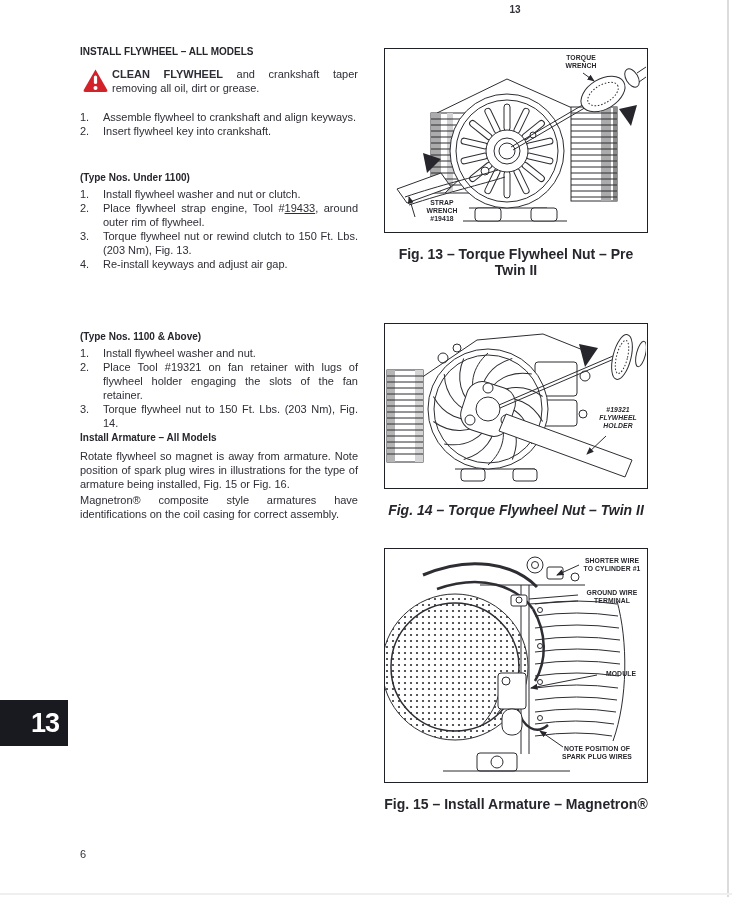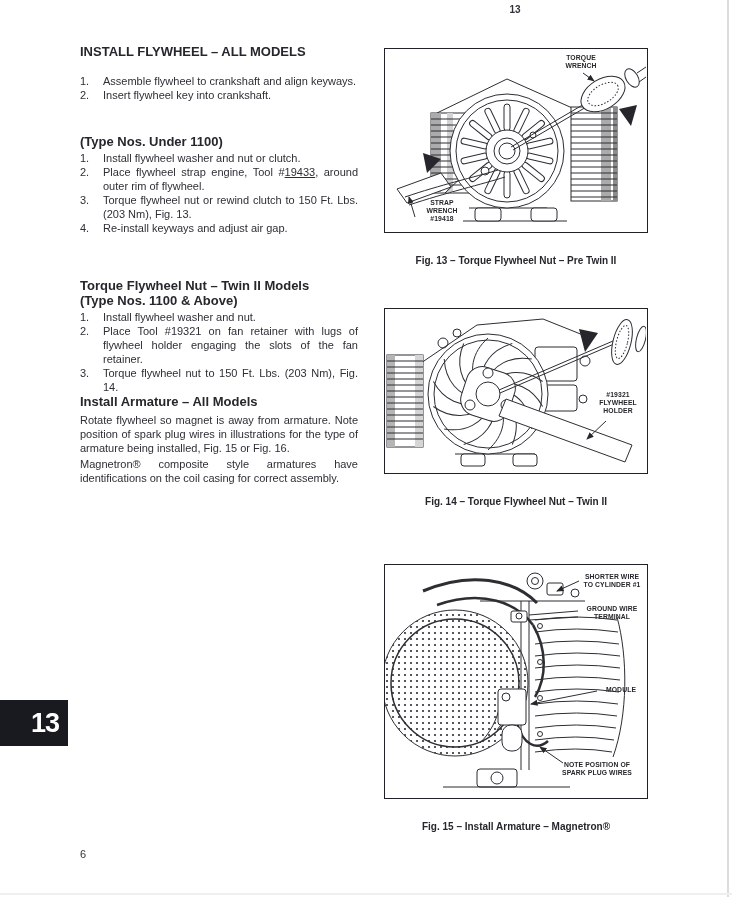--- a/index.html
+++ b/index.html
@@ -20,7 +20,7 @@
 
   
   .col{position:absolute;left:80px;top:44px;width:278px;font-size:11px;line-height:14px;}
-  .sec{font-size:13px;line-height:15px;font-weight:bold;margin:0;color:#26262d;}
+  .sec{font-size:10px;line-height:15px;font-weight:bold;margin:0;color:#26262d;}
   .warn{position:relative;padding-left:32px;margin-top:8px;text-align:justify;}
   .warn-icon{position:absolute;left:2px;top:1px;width:27px;height:25px;}
   .steps{margin:0;}

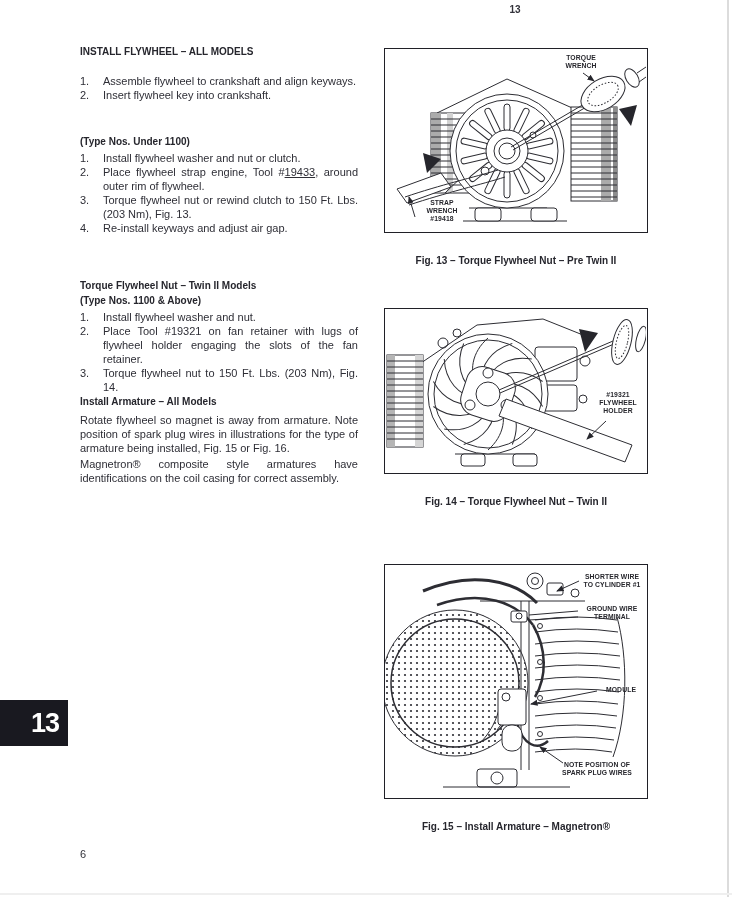--- a/index.html
+++ b/index.html
@@ -56,6 +56,16 @@
 
   <h2 class="sec">INSTALL FLYWHEEL – ALL MODELS</h2>
 
+  <div class="warn">
+    <span class="warn-icon">
+      <svg width="27" height="25" viewBox="0 0 27 25">
+        <path d="M13.5,1.5 L25,21.5 Q26.3,24 23.5,24 L3.5,24 Q0.7,24 2,21.5 Z" fill="#d2232a"></path>
+        <rect x="11.9" y="7.5" width="3.2" height="8.5" rx="1.6" fill="#fff"></rect>
+        <circle cx="13.5" cy="20" r="2" fill="#fff"></circle>
+      </svg>
+    </span>
+    <b>CLEAN FLYWHEEL</b><span> and crankshaft taper removing all oil, dirt or grease.</span>
+  </div>
 
   <div class="steps mt15">
     <div class="step">

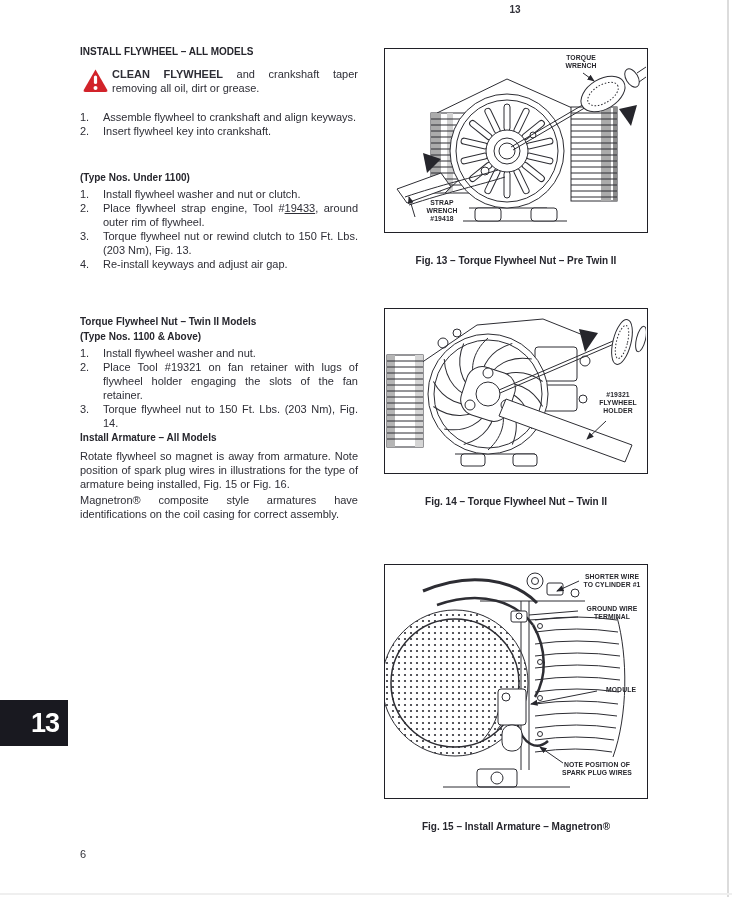--- a/index.html
+++ b/index.html
@@ -39,7 +39,7 @@
   .figbox svg{display:block;}
   .figlabel{position:absolute;font-size:6.8px;font-weight:bold;line-height:8px;
     white-space:pre-line;text-align:center;color:#26262c;letter-spacing:.1px;}
-  .figcap{margin-top:22px;text-align:center;font-weight:bold;font-size:10px;color:#26262d;}
+  .figcap{margin-top:13px;text-align:center;font-weight:bold;font-size:14px;color:#26262d;}
   #fig13{left:384px;top:48px;} #fig13 .figbox{height:185px;}
   #fig14{left:384px;top:308px;} #fig14 .figbox{height:166px;}
   #fig15{left:384px;top:564px;} #fig15 .figbox{height:235px;}

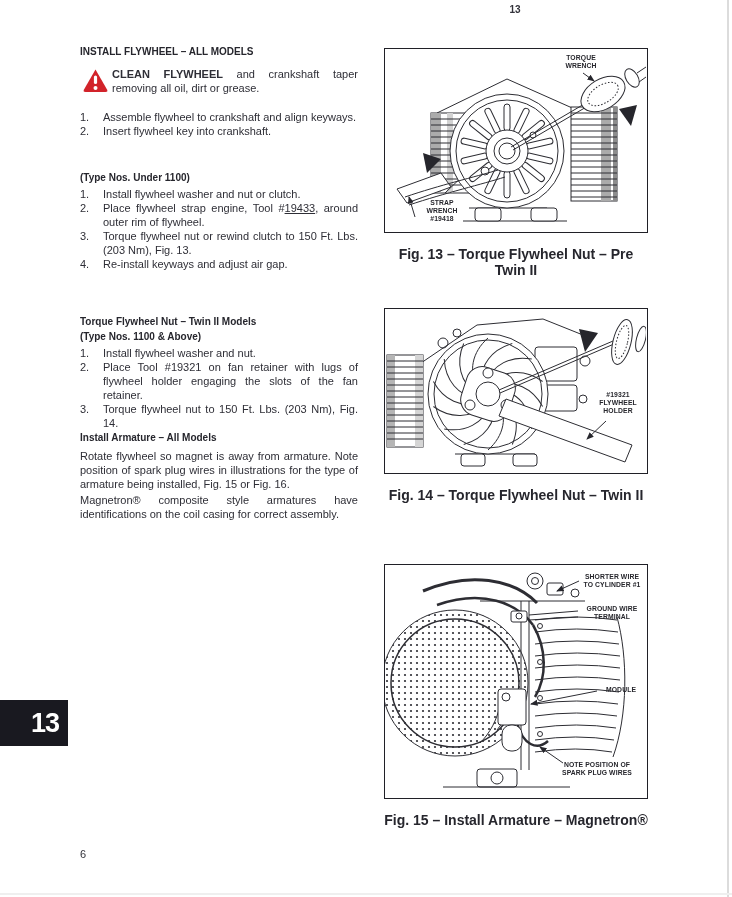--- a/index.html
+++ b/index.html
@@ -99,7 +99,7 @@
     </div>
   </div>
 
-  <h2 class="sec mt43"><span>Torque Flywheel Nut – Twin II Models</span><br><span>(Type Nos. 1100 &amp; Above)</span></h2>
+  <h2 class="sec mt43"><br><span>(Type Nos. 1100 &amp; Above)</span></h2>
 
   <div class="steps mt2">
     <div class="step">

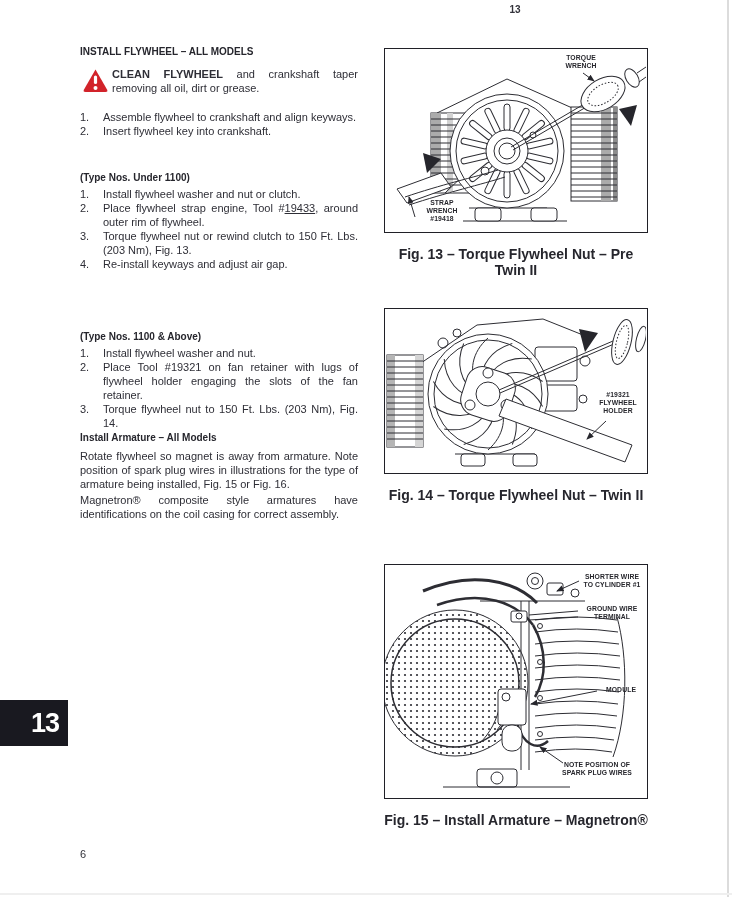--- a/index.html
+++ b/index.html
@@ -41,7 +41,7 @@
     white-space:pre-line;text-align:center;color:#26262c;letter-spacing:.1px;}
   .figcap{margin-top:13px;text-align:center;font-weight:bold;font-size:14px;color:#26262d;}
   #fig13{left:384px;top:48px;} #fig13 .figbox{height:185px;}
-  #fig14{left:384px;top:308px;} #fig14 .figbox{height:166px;}
+  #fig14{left:384px;top:323px;font-style:italic;} #fig14 .figbox{height:166px;}
   #fig15{left:384px;top:564px;} #fig15 .figbox{height:235px;}
 </style>
 </head>

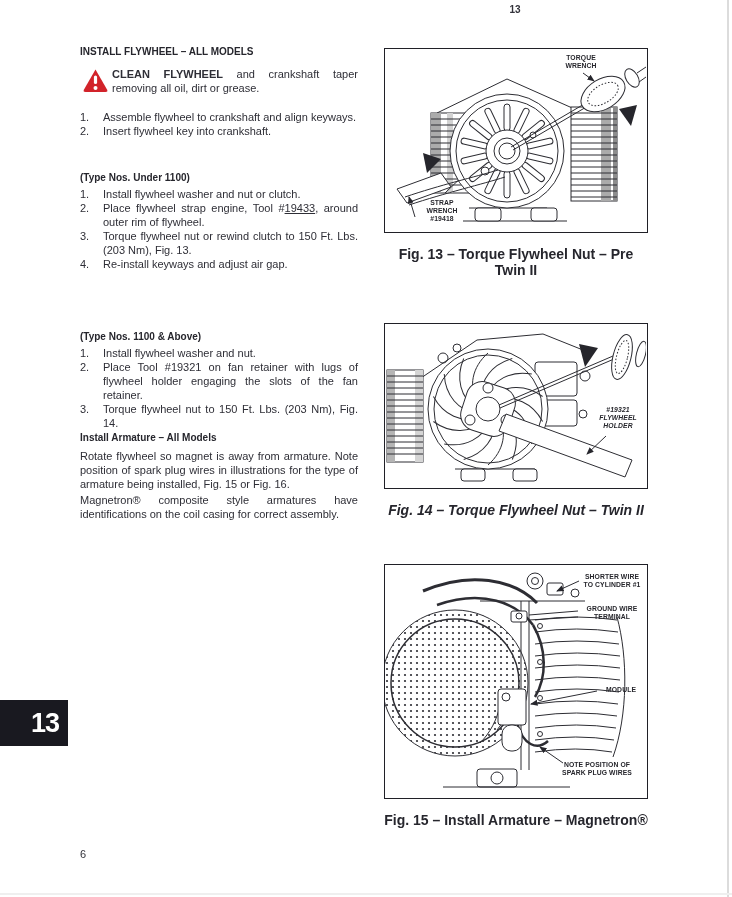--- a/index.html
+++ b/index.html
@@ -42,7 +42,7 @@
   .figcap{margin-top:13px;text-align:center;font-weight:bold;font-size:14px;color:#26262d;}
   #fig13{left:384px;top:48px;} #fig13 .figbox{height:185px;}
   #fig14{left:384px;top:323px;font-style:italic;} #fig14 .figbox{height:166px;}
-  #fig15{left:384px;top:564px;} #fig15 .figbox{height:235px;}
+  #fig15{left:384px;top:548px;} #fig15 .figbox{height:235px;}
 </style>
 </head>
 <body>

